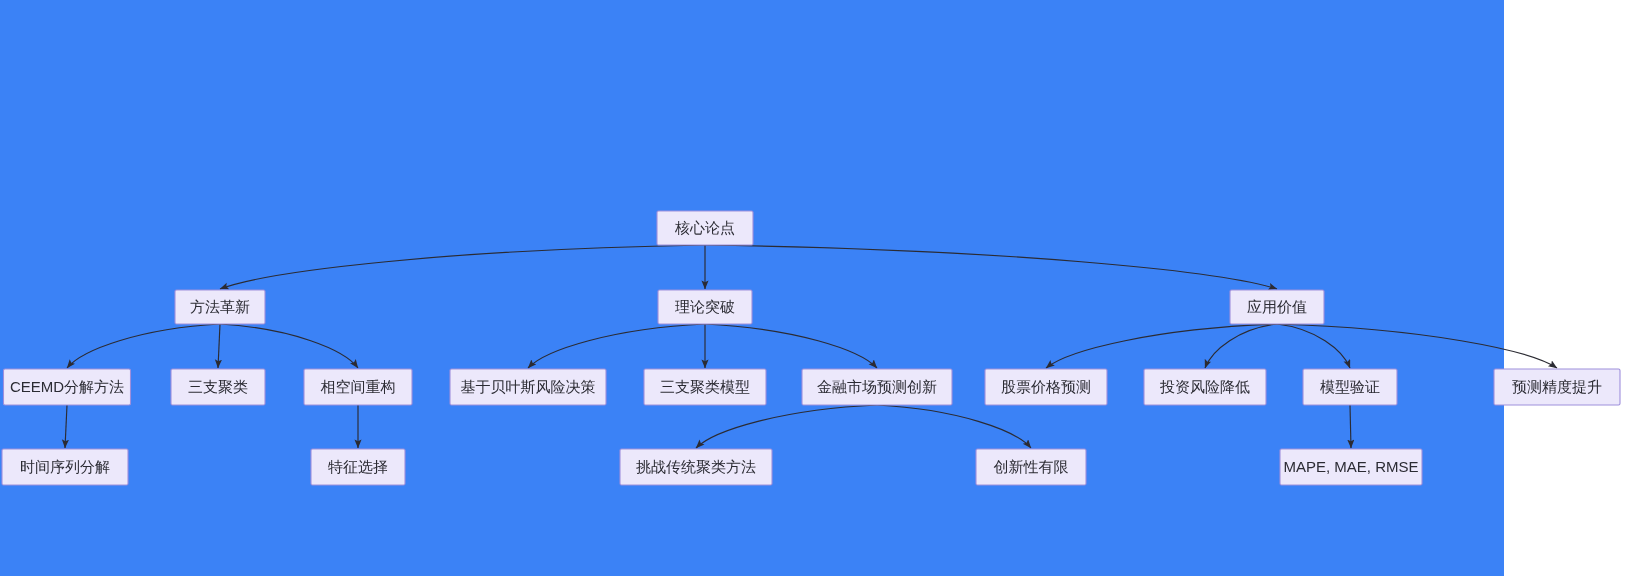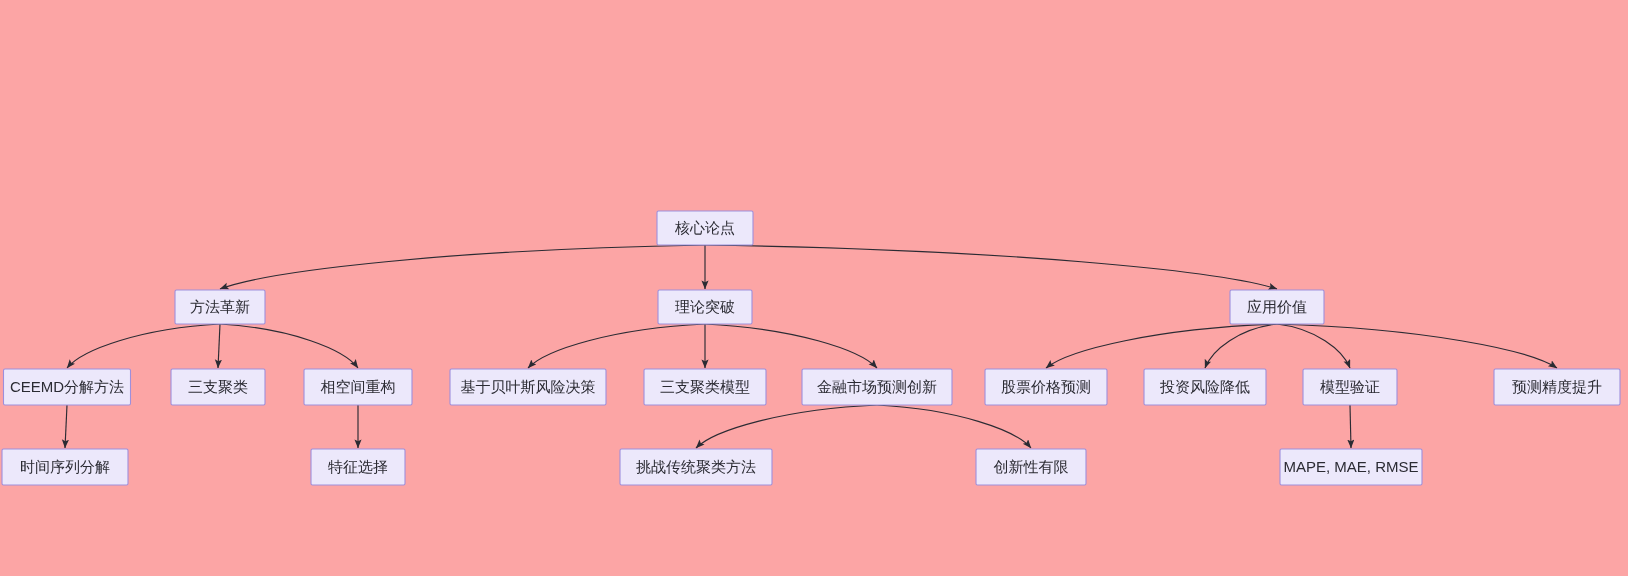--- a/index.html
+++ b/index.html
@@ -15,9 +15,9 @@
   }
   #diagram-root {
     position: relative;
-    width: 1628px;
+    width: 1504px;
     height: 576px;
-    background: #fca5a5;
+    background: #3b82f6;
   }
   svg#flowchart {
     display: block;

